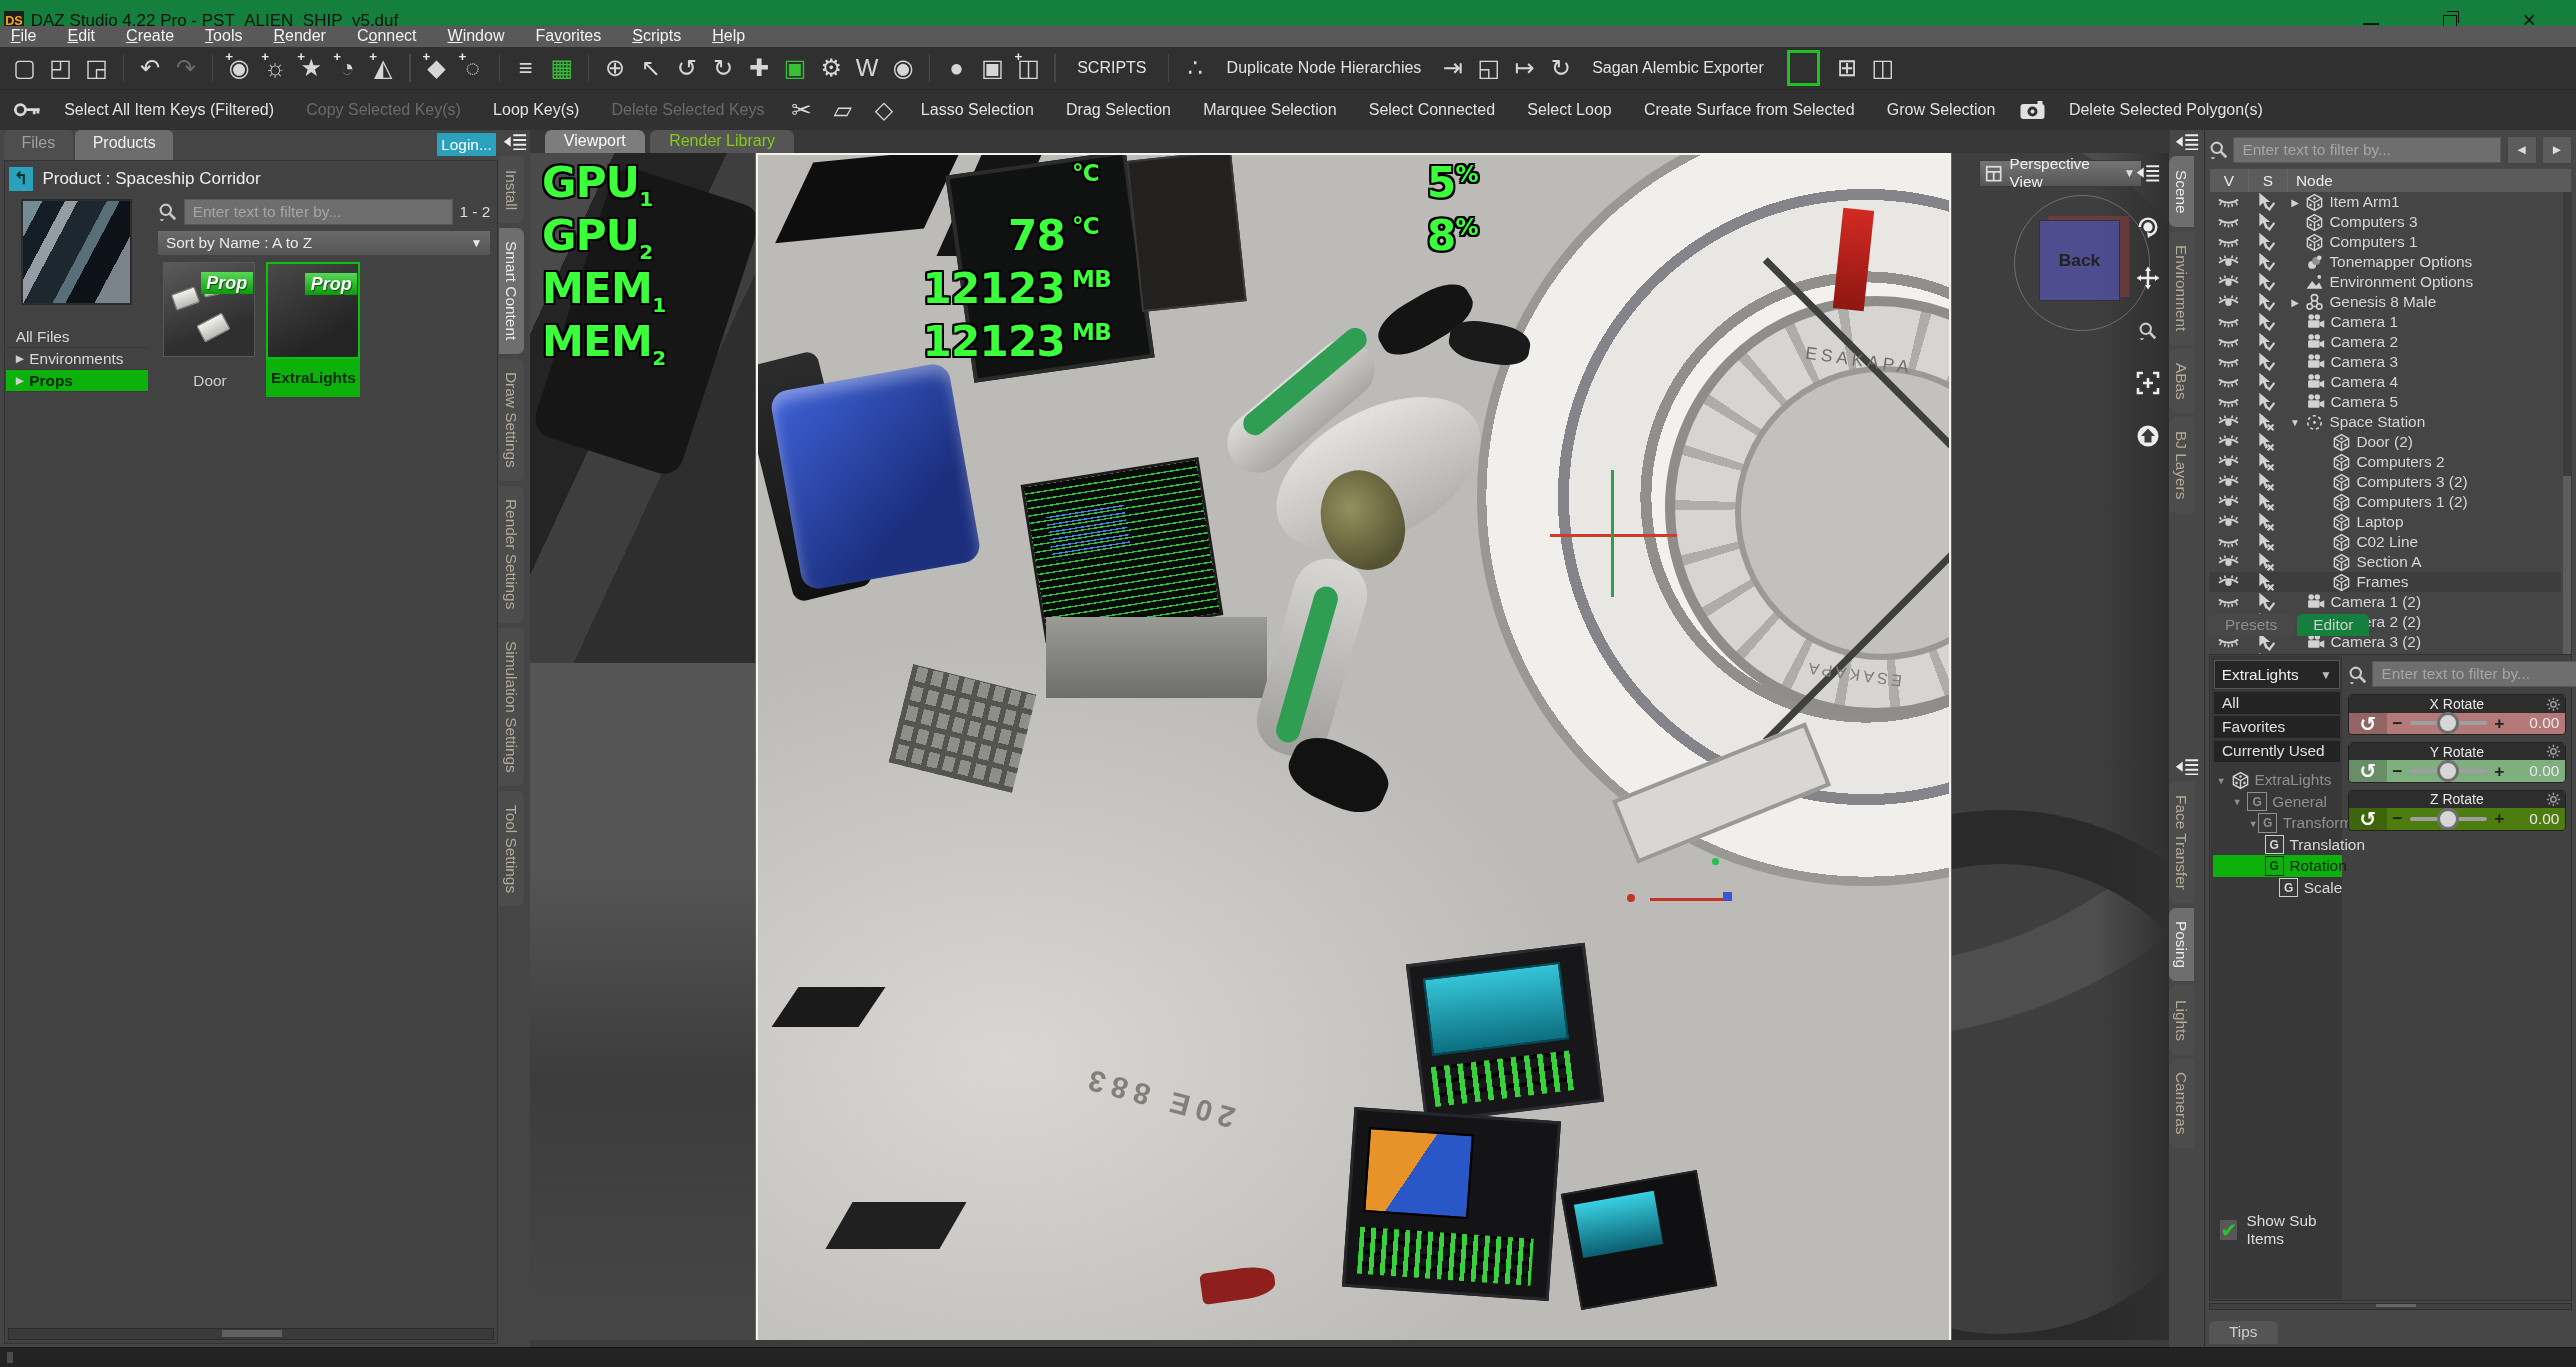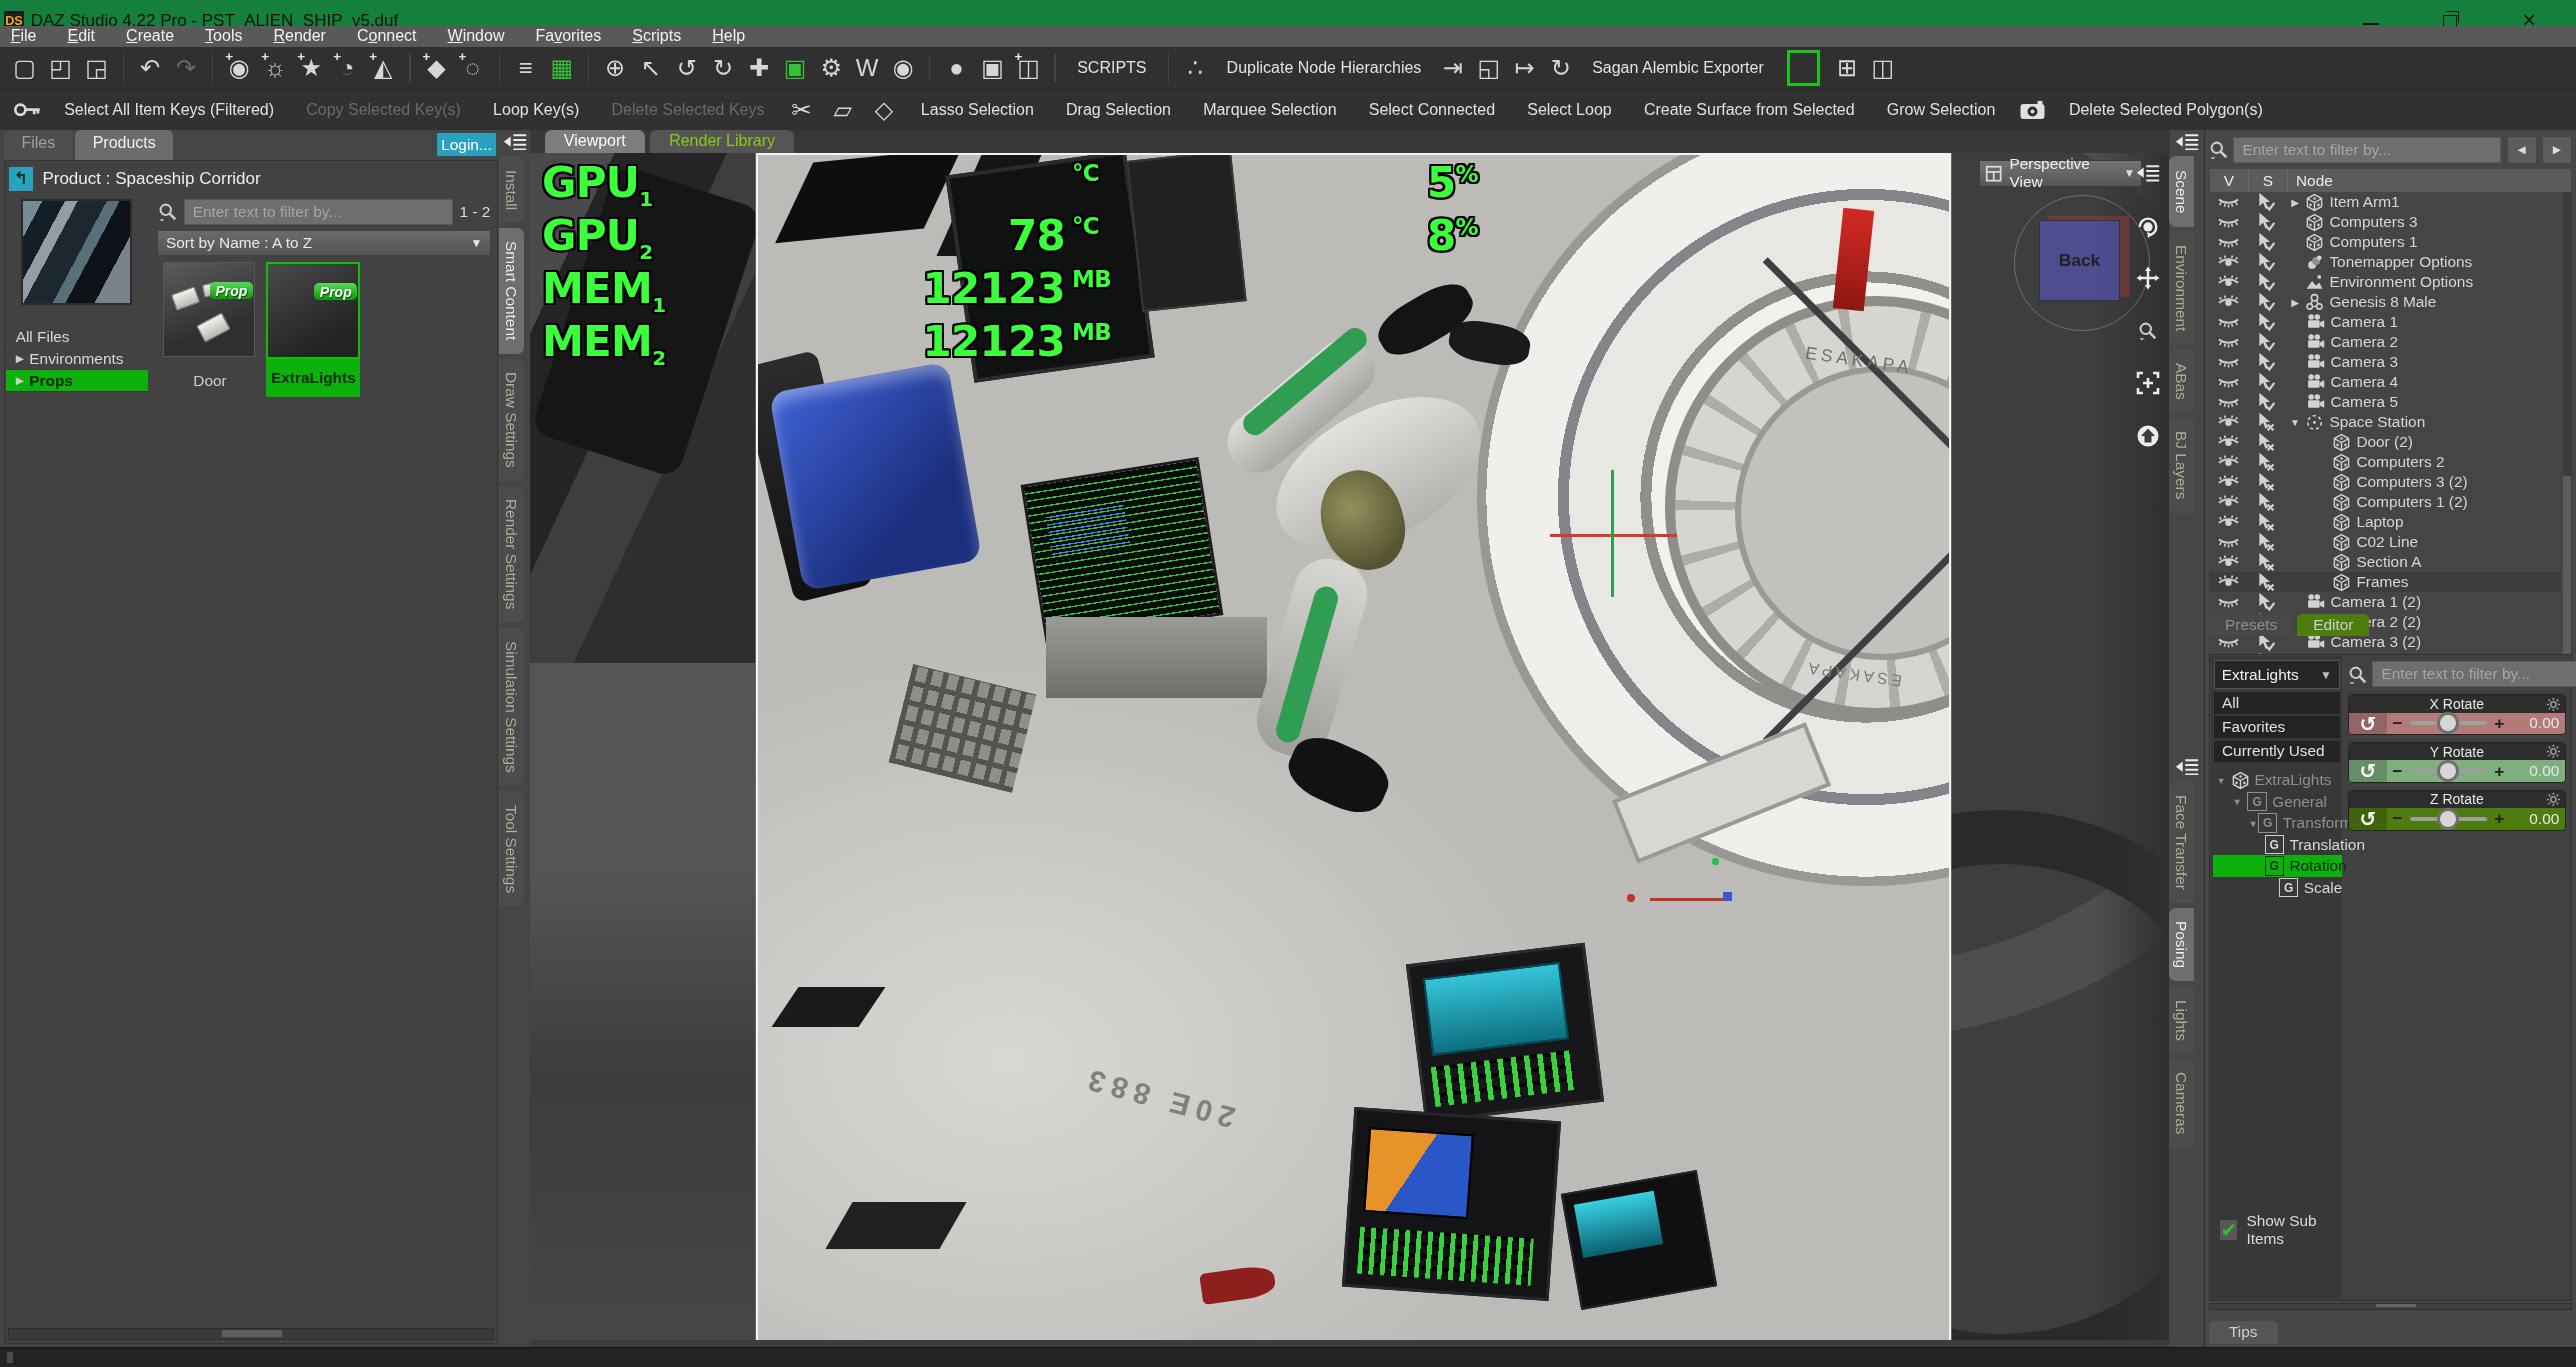--- a/index.html
+++ b/index.html
@@ -93,8 +93,8 @@
   .card-thumb{width:90px;height:93px;background:linear-gradient(160deg,#5b5b5b,#2f2f2f 70%);
               border:1.3px solid #585858;position:relative;overflow:hidden}
   .card.selected .card-thumb{border:2.7px solid #0cc00c;background:linear-gradient(150deg,#4a4a4a,#242424 75%)}
-  .badge{position:absolute;right:1.3px;top:19px;background:linear-gradient(#57d957,#0c9a0c);color:#fff;
-         font-style:italic;font-weight:bold;font-size:14px;padding:0.7px 5.4px;border-radius:5px;
+  .badge{position:absolute;right:1.3px;top:9px;background:linear-gradient(#57d957,#0c9a0c);color:#fff;
+         font-style:italic;font-weight:bold;font-size:18px;padding:0.7px 5.4px;border-radius:0;
          text-shadow:0.7px 0.7px 1.3px #063e06;z-index:3}
   .card-name{margin-top:5.4px;text-align:center;font-size:15.4px;color:#cfcfcf;height:38px;display:flex;
              align-items:center;justify-content:center}

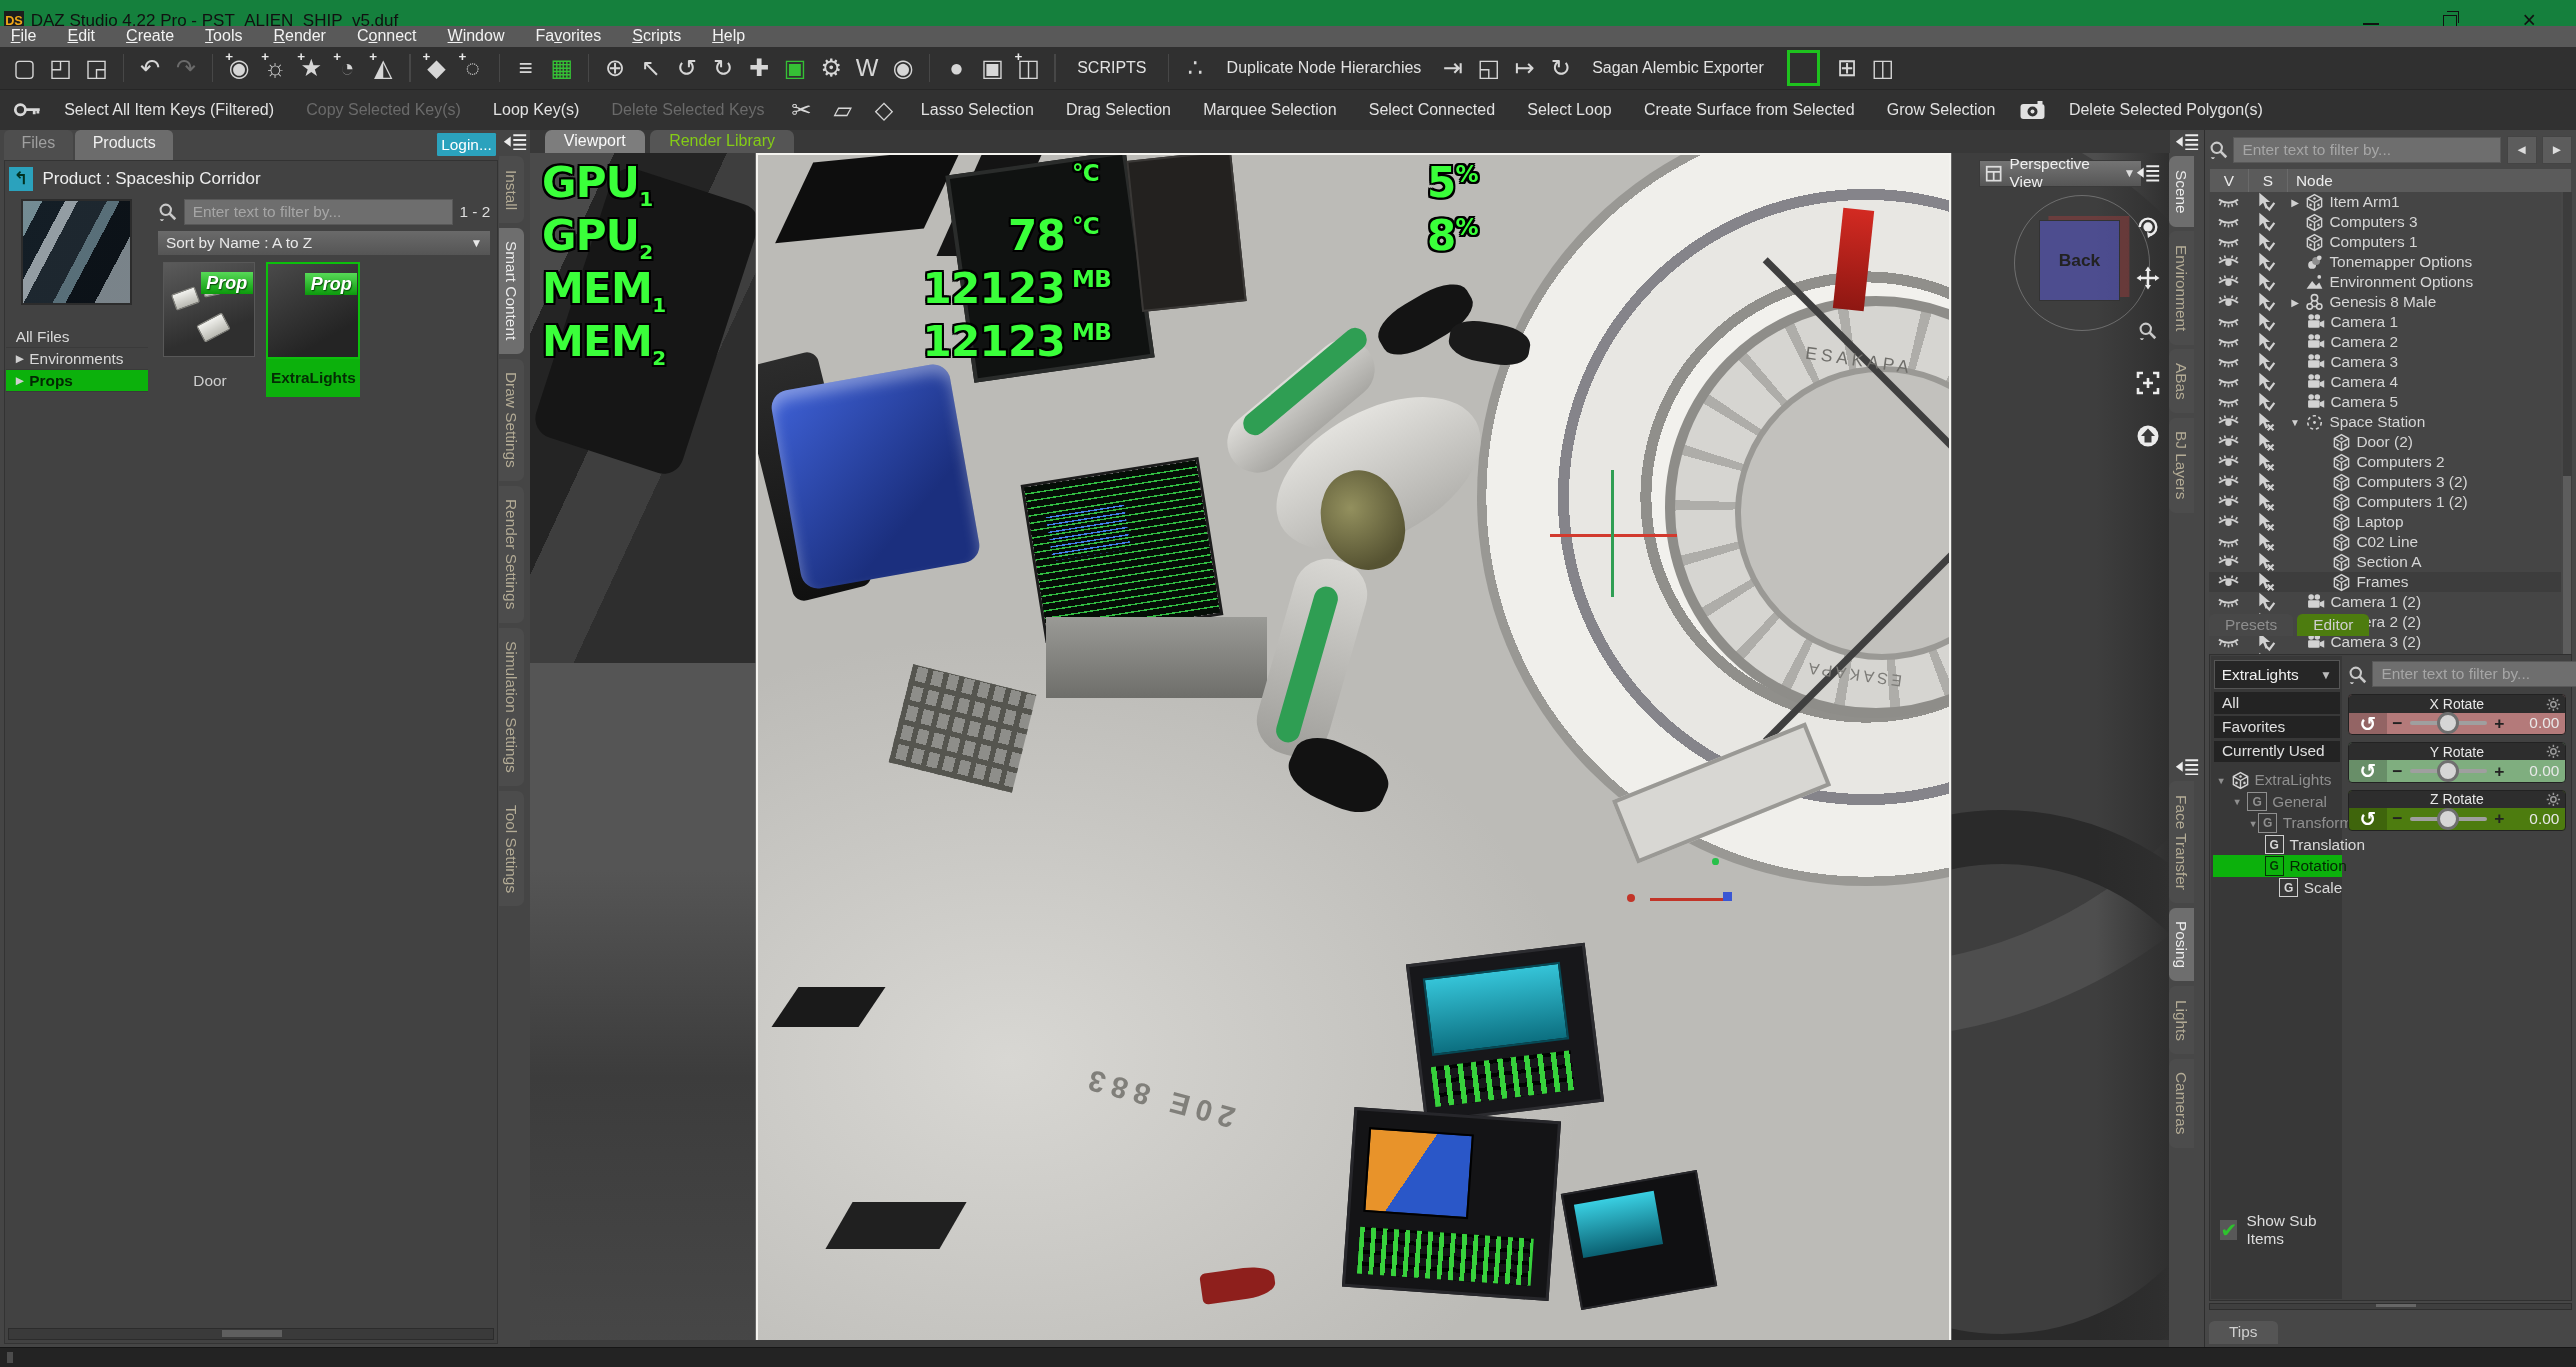--- a/index.html
+++ b/index.html
@@ -246,7 +246,7 @@
   .splitter{position:absolute;left:4px;right:4px;height:5.4px;background:#3f3f3f;border:0.7px solid #2e2e2e}
   .splitter .grip{position:absolute;left:46%;top:0.7px;width:40px;height:2.7px;background:#666}
   .mini-tabs{position:absolute;left:4px;display:flex;gap:2.7px}
-  .mini-tab{padding:2px 16px;font-size:15.4px;background:#4d7c0f;color:#cfcfcf;border-radius:5.4px 5.4px 0 0}
+  .mini-tab{padding:2px 16px;font-size:15.4px;background:#15803d;color:#cfcfcf;border-radius:5.4px 5.4px 0 0}
   .mini-tab.off{background:#484848;color:#8e8e8e}
 
   

